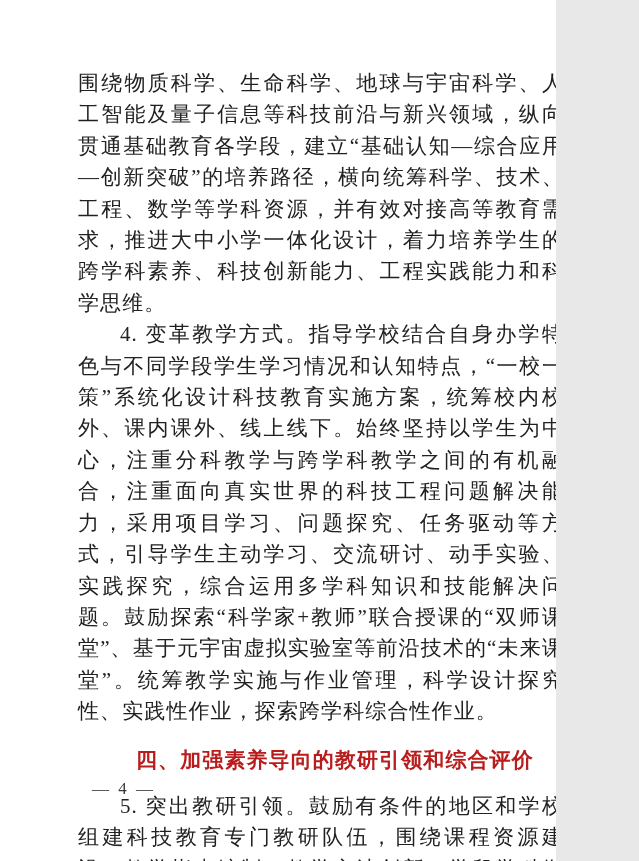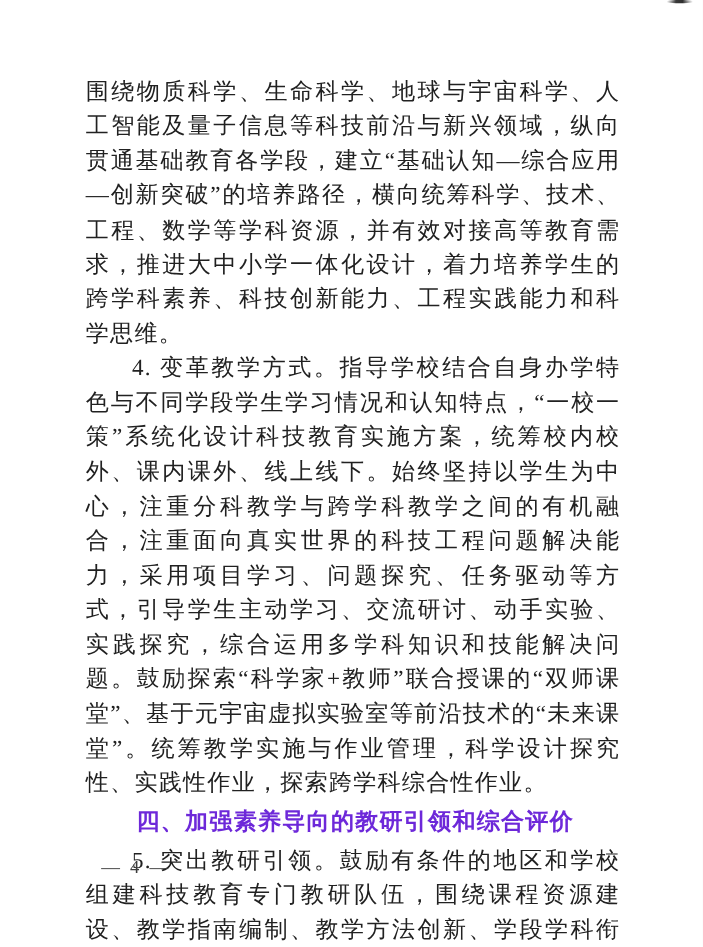--- a/index.html
+++ b/index.html
@@ -13,7 +13,7 @@
   }
   .page {
     position: relative;
-    width: 639px;
+    width: 556px;
     height: 861px;
     background: #ffffff;
     overflow: hidden;

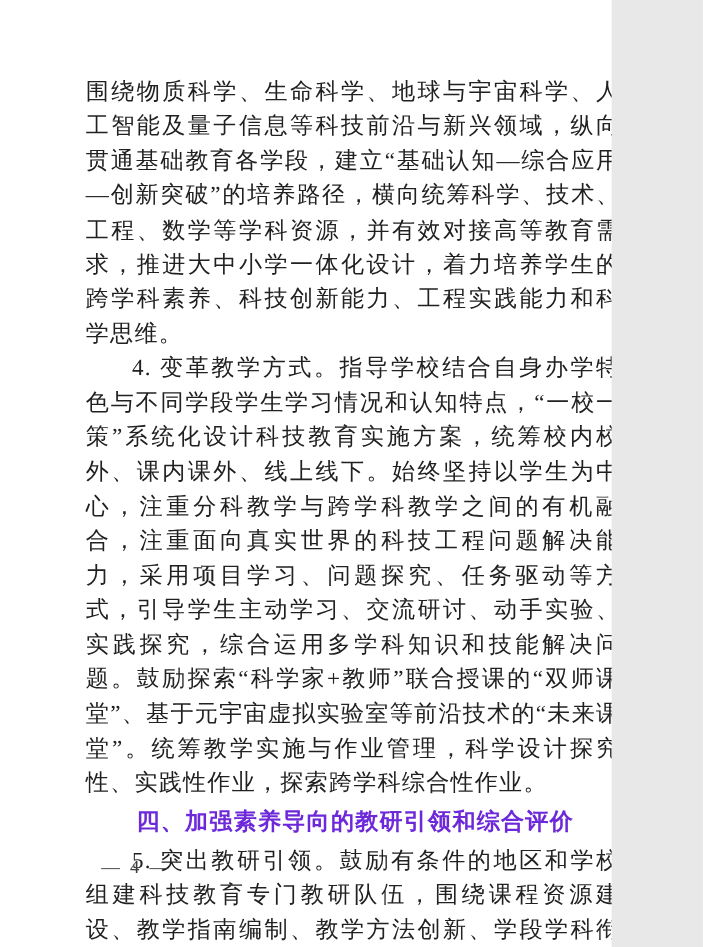--- a/index.html
+++ b/index.html
@@ -47,13 +47,13 @@
     text-indent: 2em;
   }
   .heading {
-    margin: 4px;
+    margin: 16px;
     font-size: 21px;
     line-height: 31.4px;
     letter-spacing: 1.1px;
     text-indent: 2em;
     font-weight: bold;
-    color: #6d28d9;
+    color: #b91c1c;
     font-family: "Liberation Sans", "DejaVu Sans", sans-serif;
     text-align: justify;
     text-justify: inter-character;

